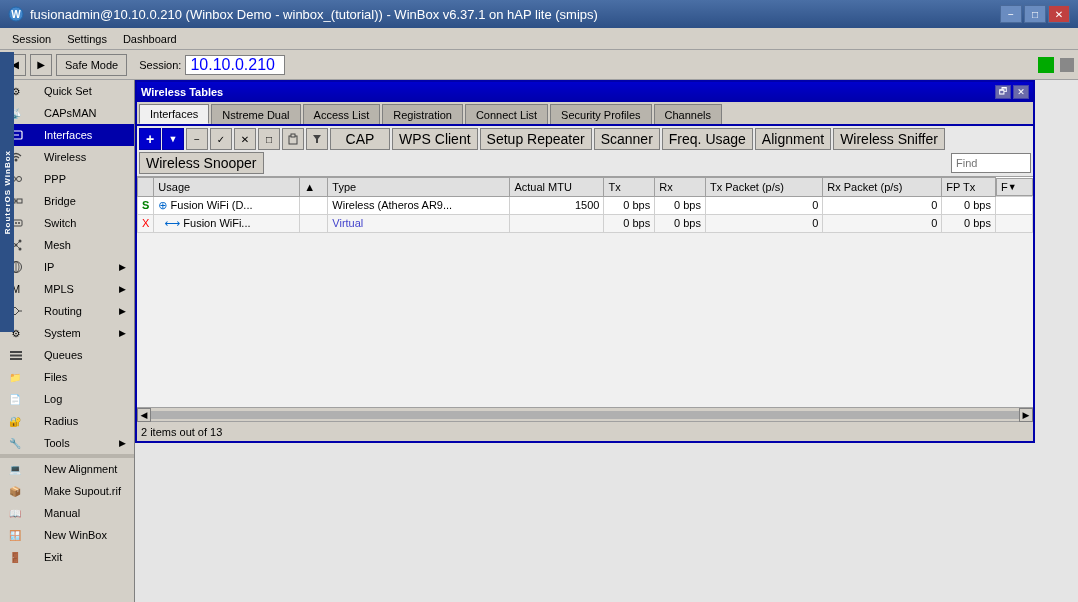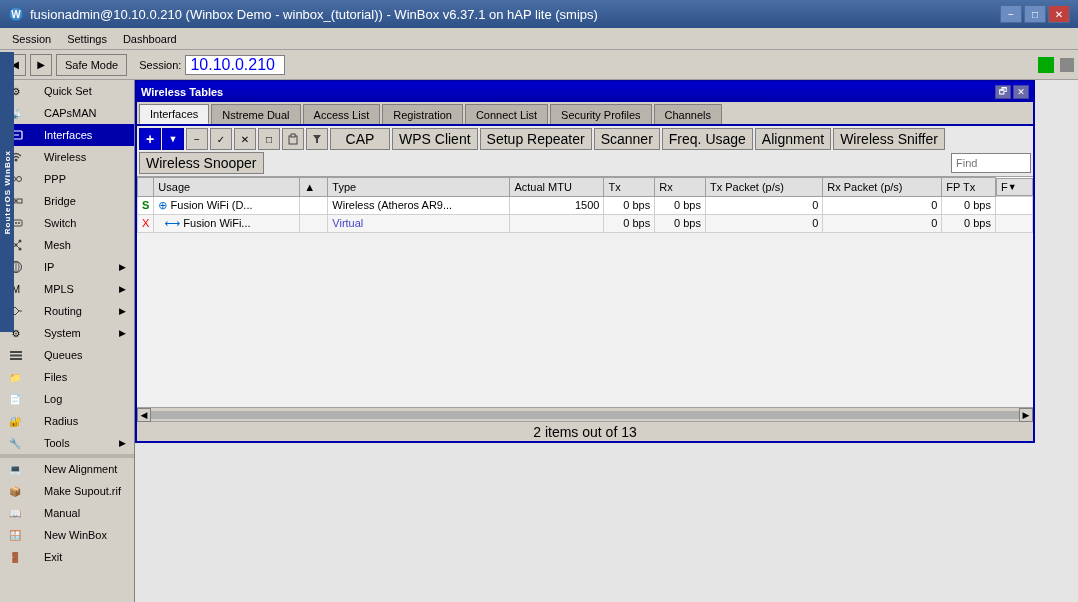--- a/index.html
+++ b/index.html
@@ -336,8 +336,7 @@
       align-items: center;
       padding: 0 4px;
       border-top: 1px solid #a0a0a0;
-      font-size: 14px;
-      justify-content: center;
+      font-size: 11px;
     }
   </style>
 </head>

